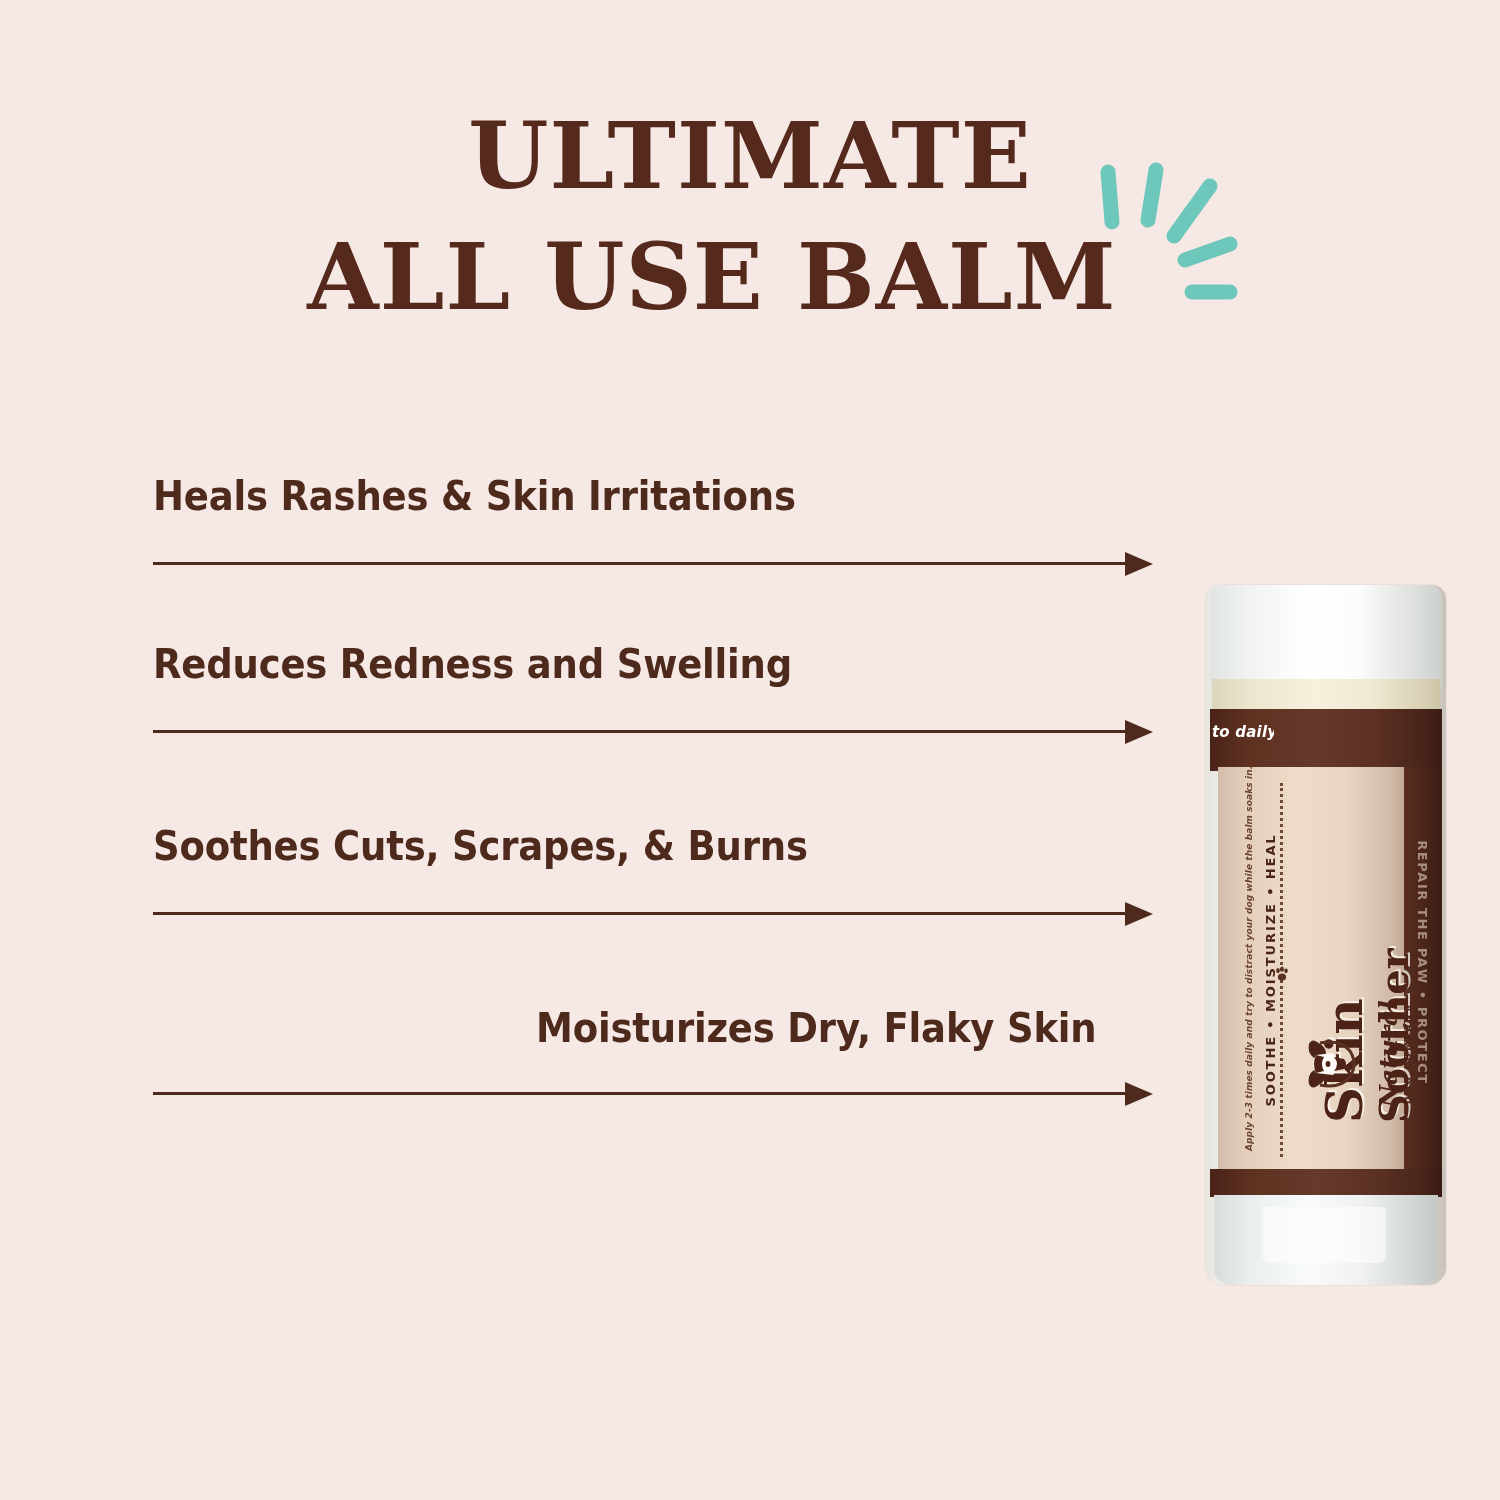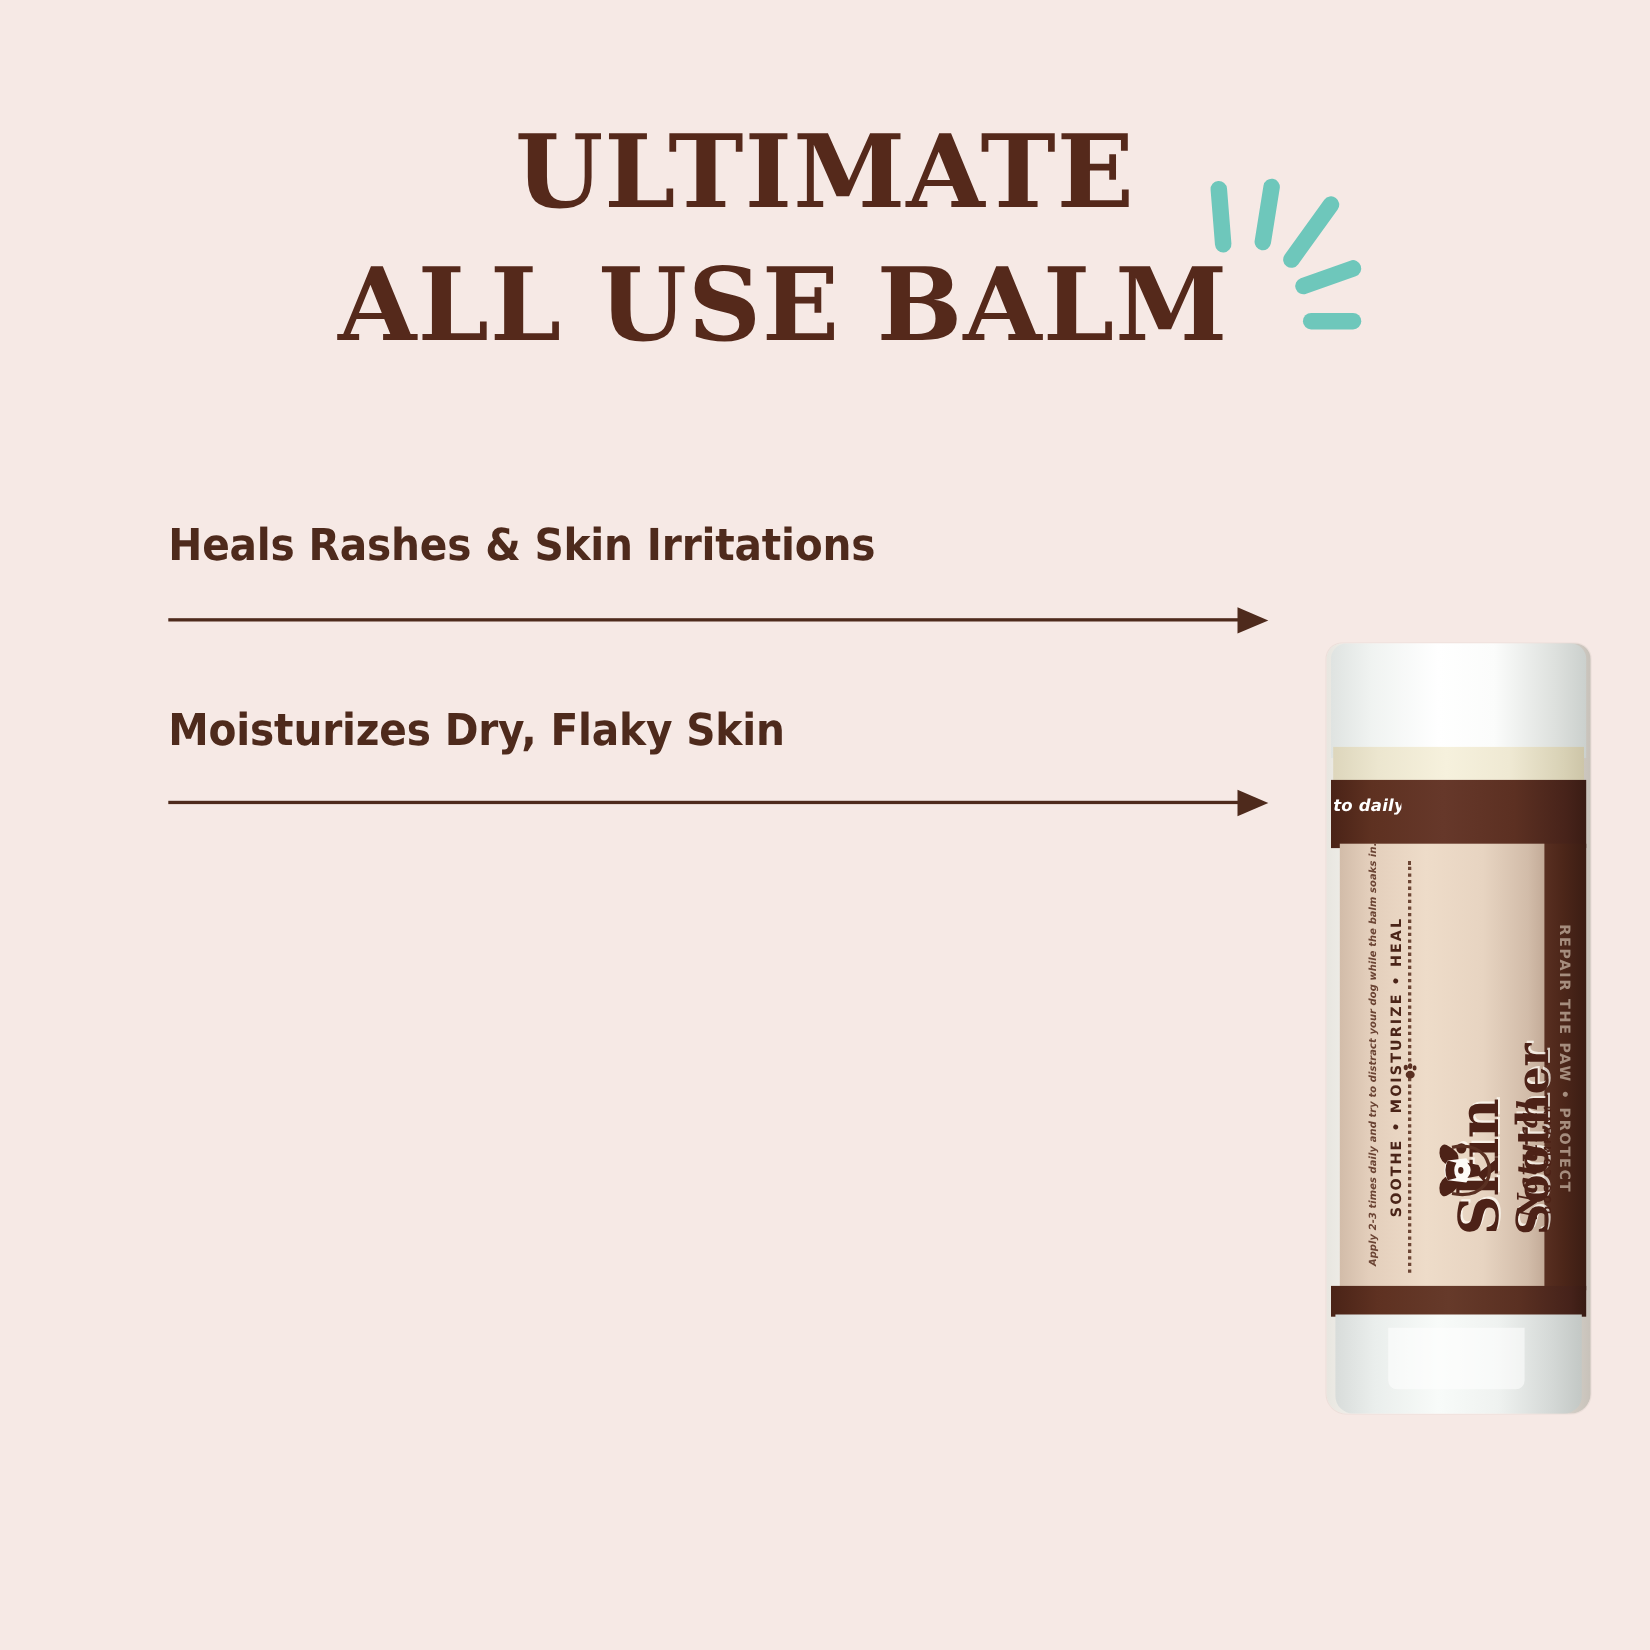--- a/index.html
+++ b/index.html
@@ -375,6 +375,13 @@
       </div>
     </div>
 
+    <div class="benefit-item" style="height:182px;">
+      <div class="benefit-text">Reduces Redness and Swelling</div>
+      <div class="benefit-rule" style="margin-top:30px;">
+        <div class="rule-line"></div>
+        <div class="rule-head"></div>
+      </div>
+    </div>
 
 
     <div class="benefit-item" style="height:140px;">

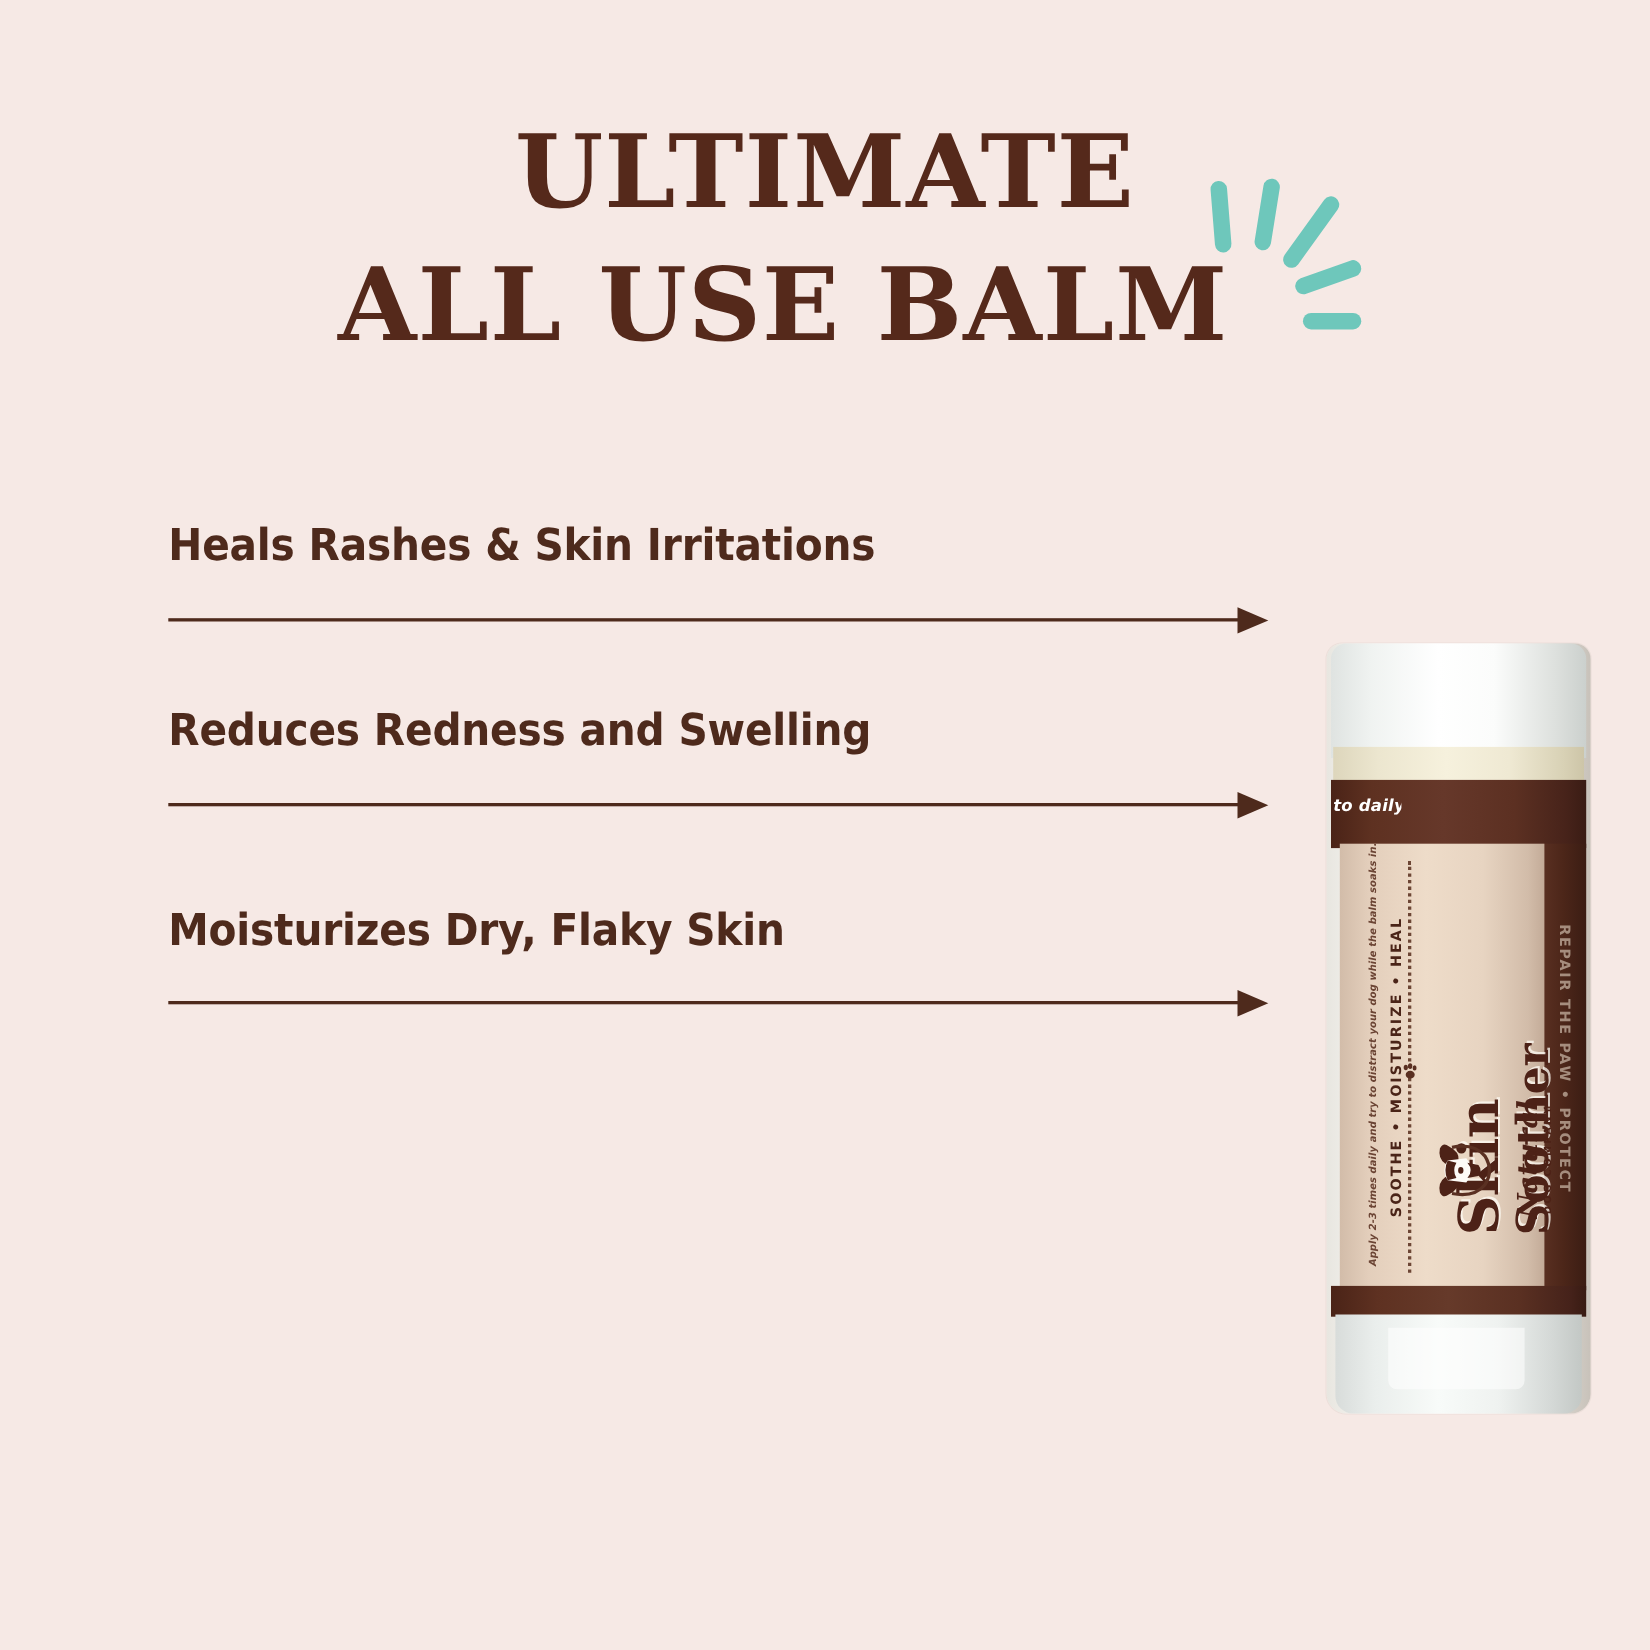--- a/index.html
+++ b/index.html
@@ -383,6 +383,13 @@
       </div>
     </div>
 
+    <div class="benefit-item" style="height:182px;">
+      <div class="benefit-text">Soothes Cuts, Scrapes, &amp; Burns</div>
+      <div class="benefit-rule" style="margin-top:30px;">
+        <div class="rule-line"></div>
+        <div class="rule-head"></div>
+      </div>
+    </div>
 
     <div class="benefit-item" style="height:140px;">
       <div class="benefit-text">Moisturizes Dry, Flaky Skin</div>

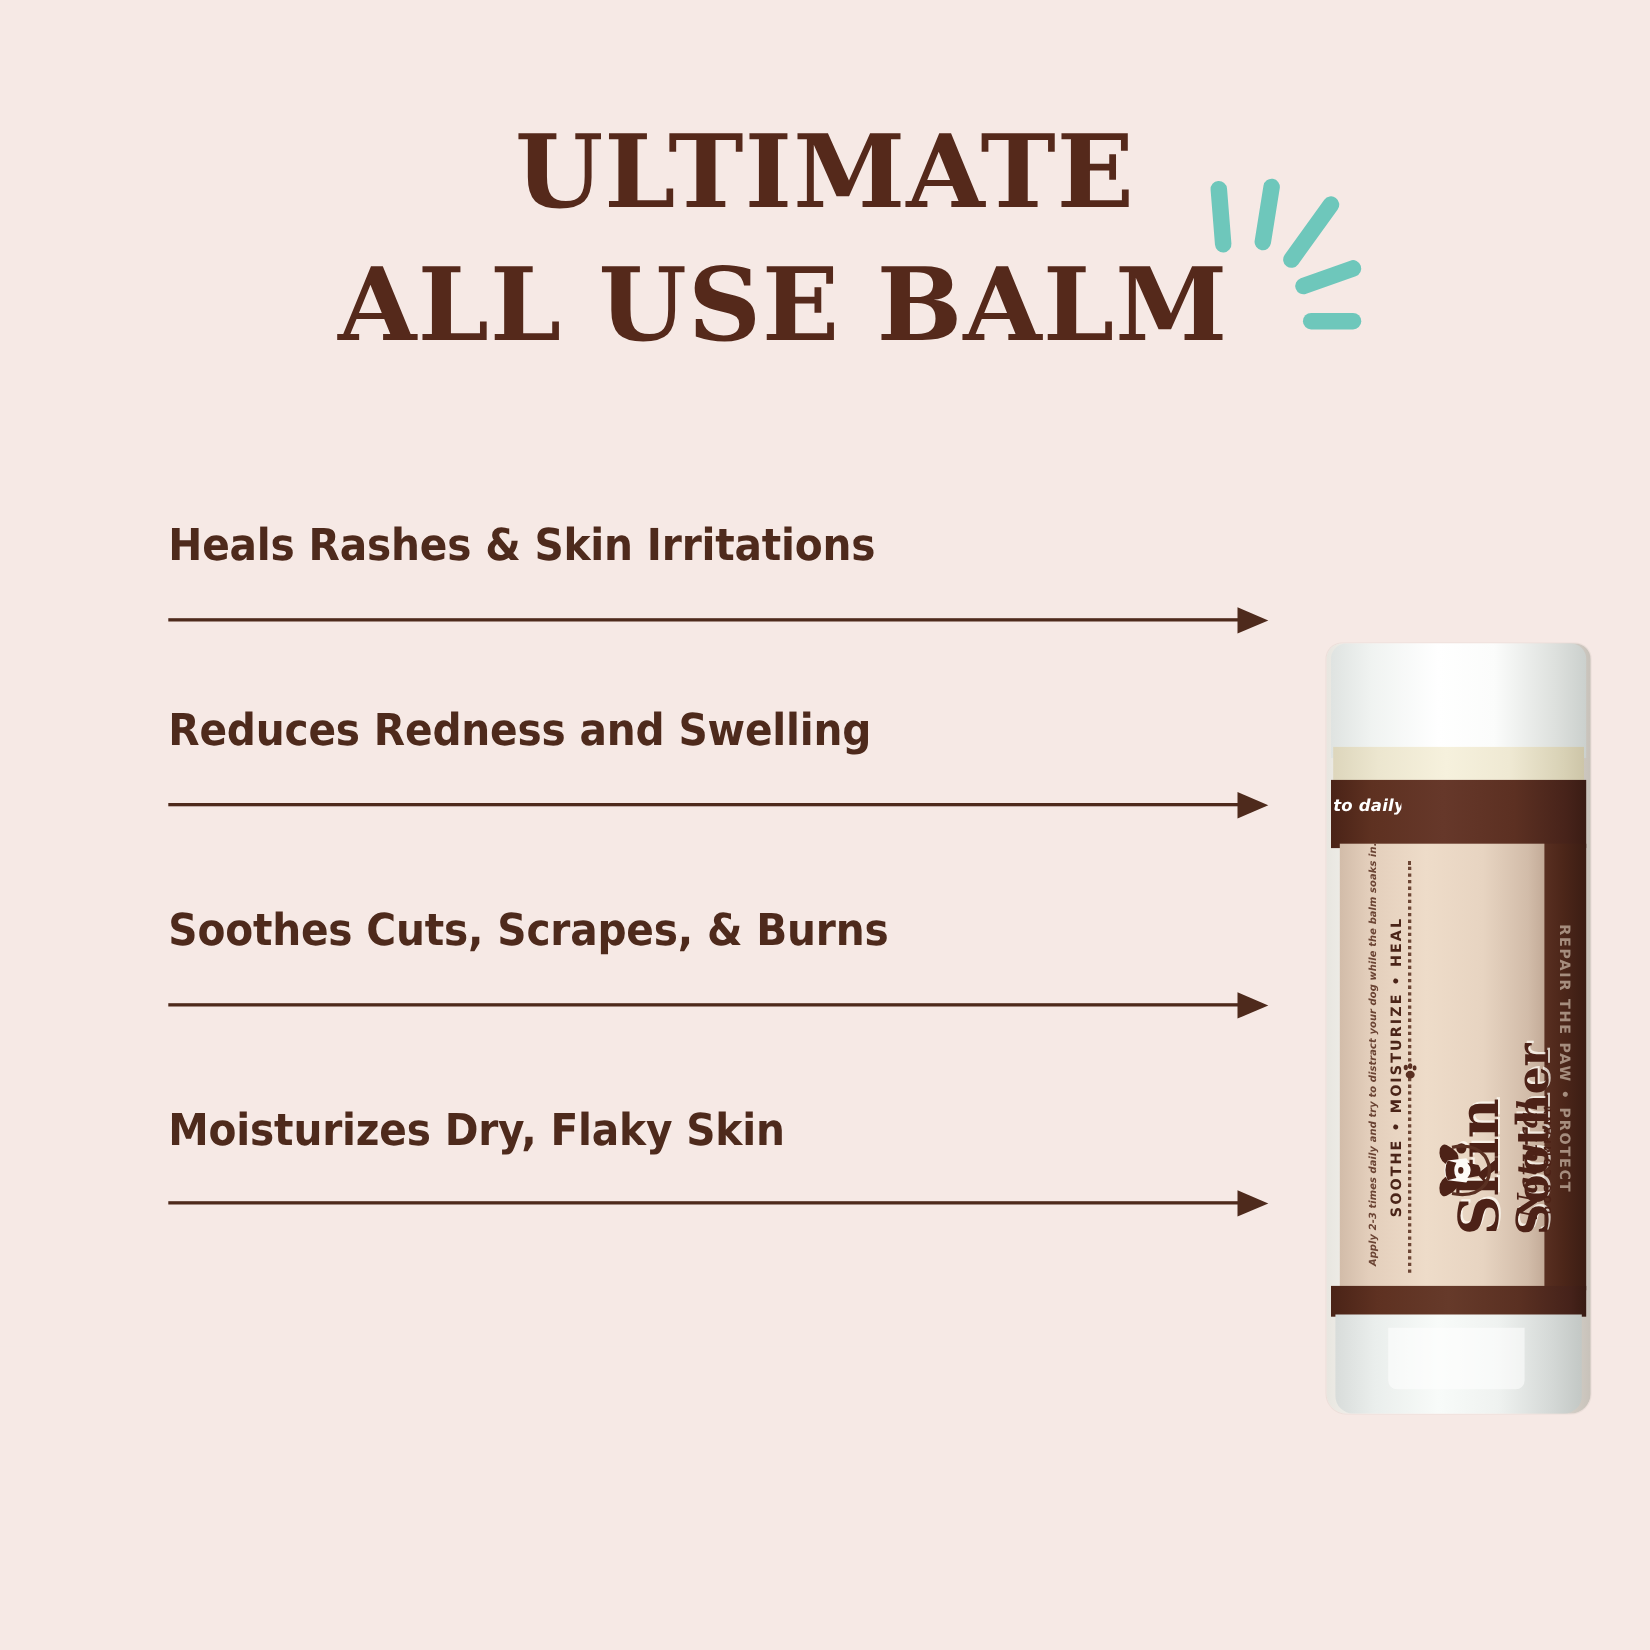--- a/index.html
+++ b/index.html
@@ -391,7 +391,7 @@
       </div>
     </div>
 
-    <div class="benefit-item" style="height:140px;">
+    <div class="benefit-item" style="height:140px;text-align:right;">
       <div class="benefit-text">Moisturizes Dry, Flaky Skin</div>
       <div class="benefit-rule" style="margin-top:28px;">
         <div class="rule-line"></div>

